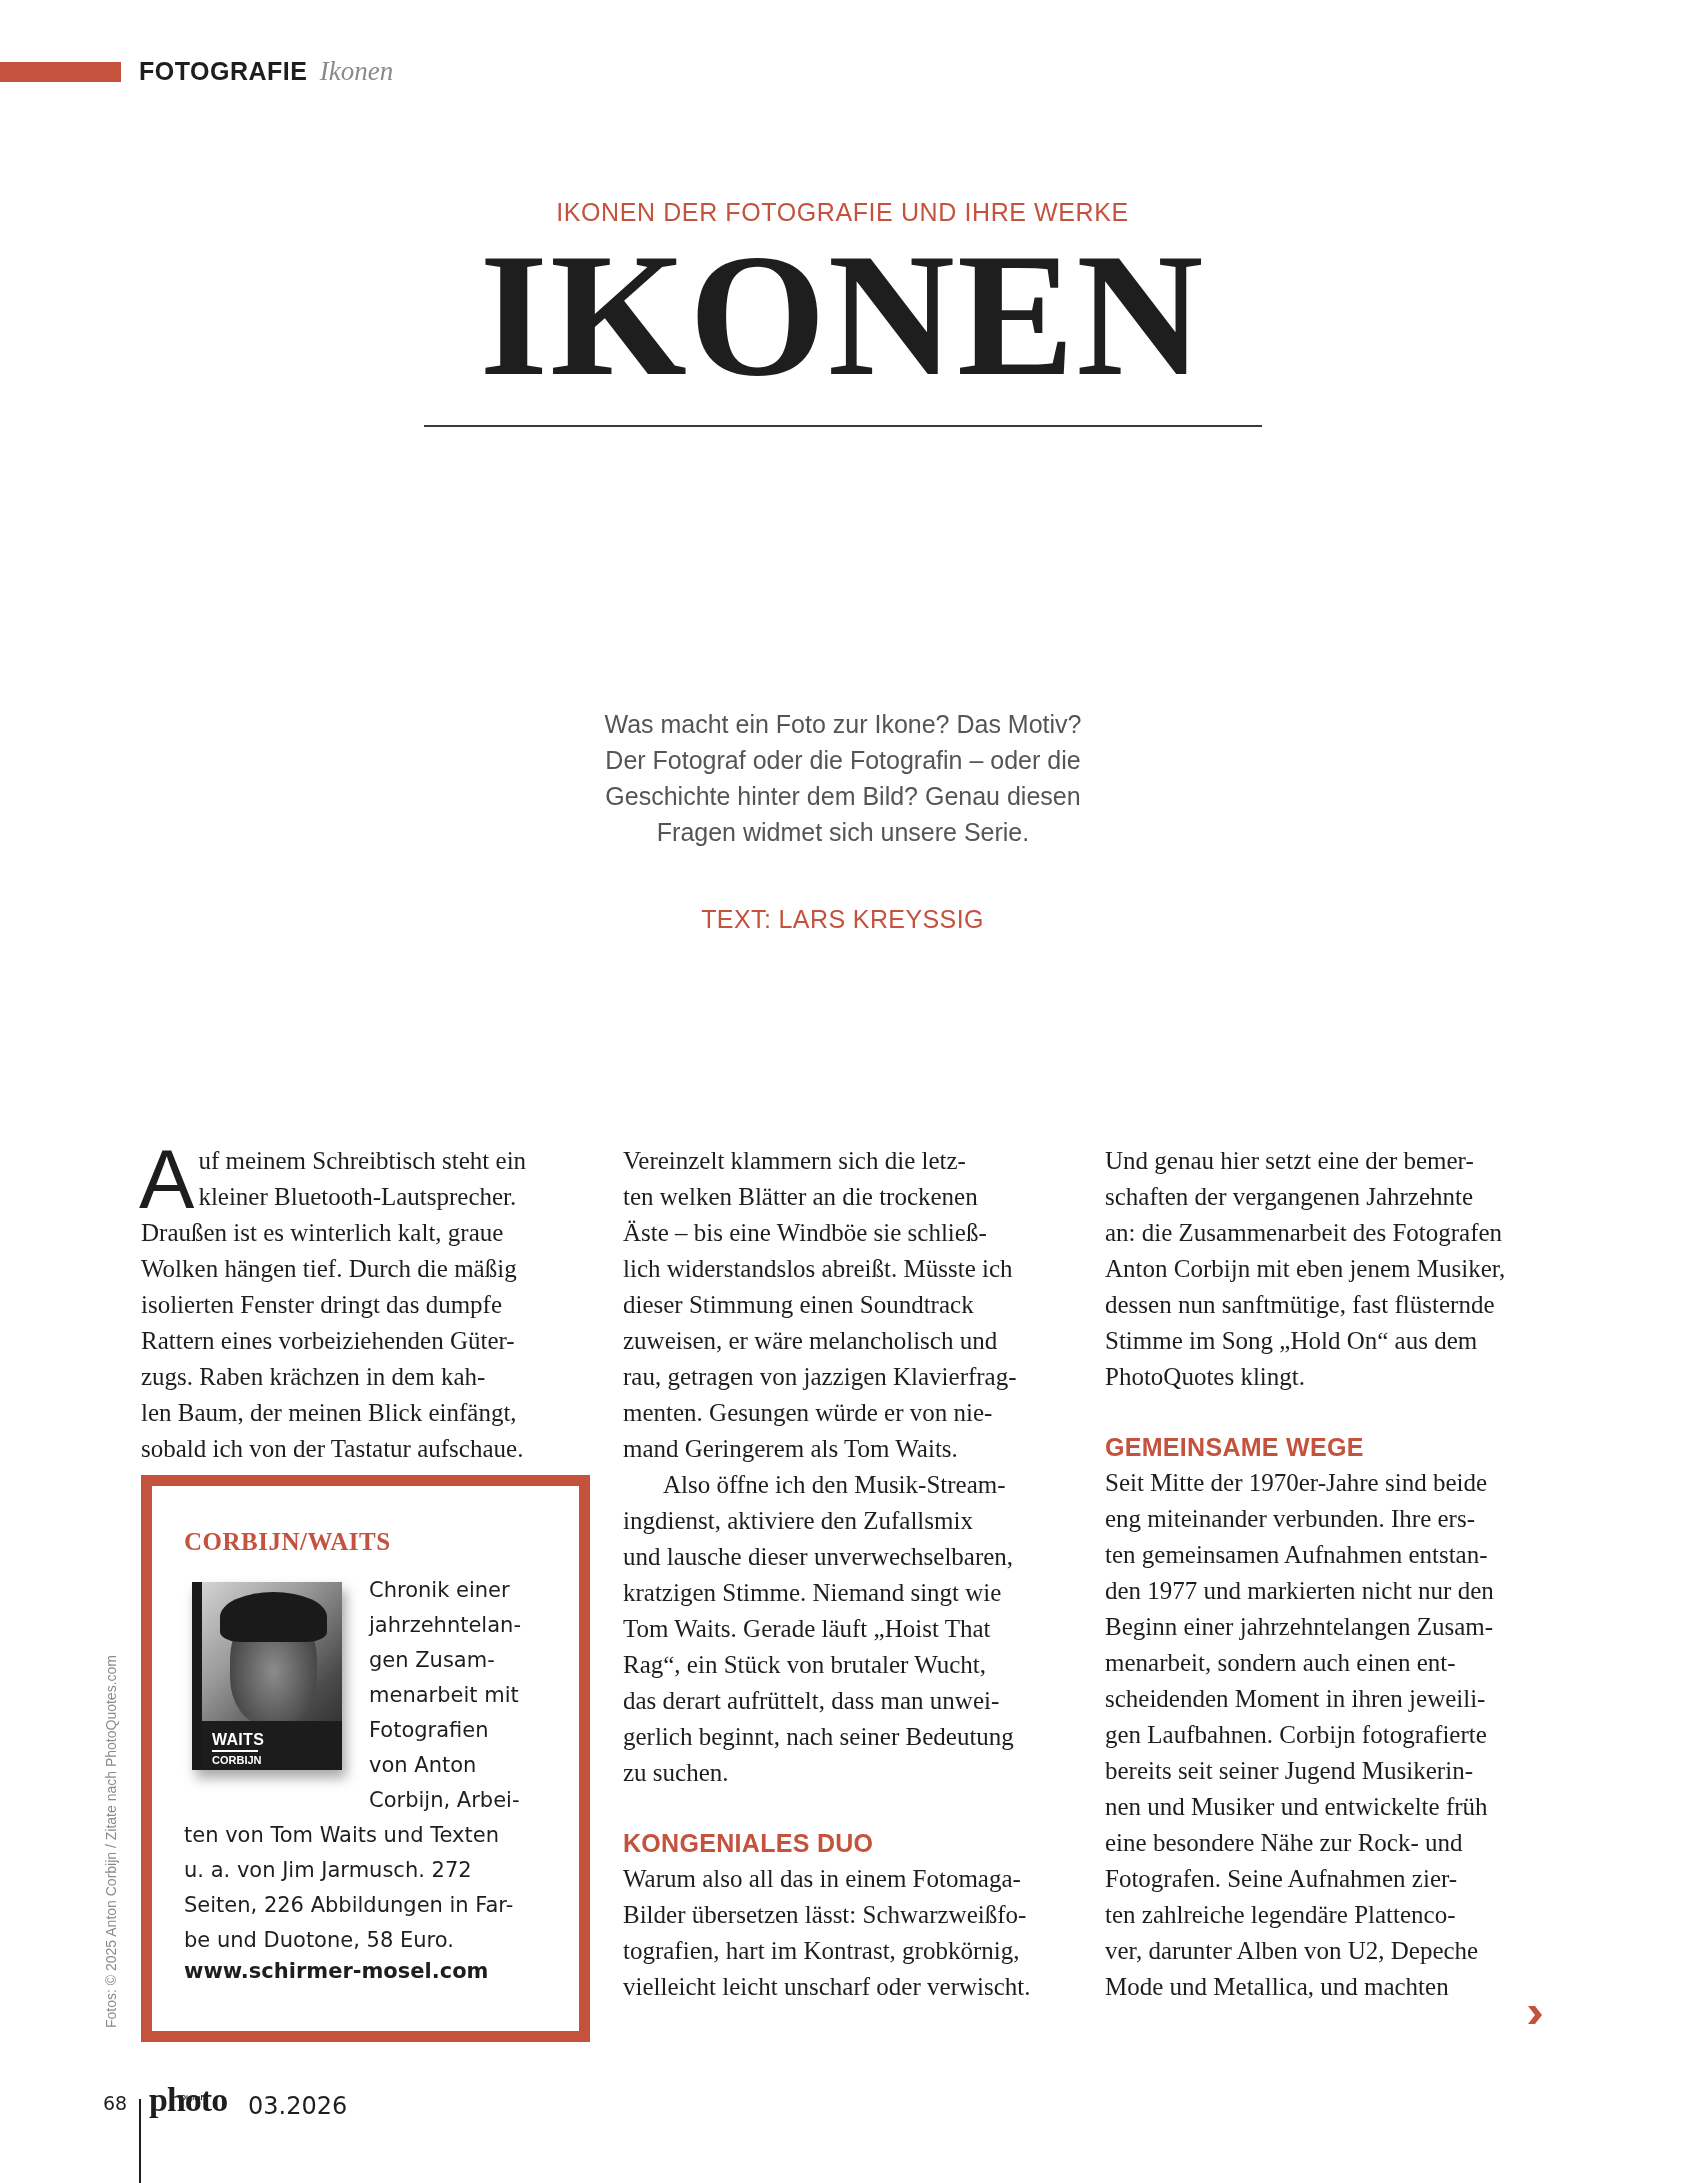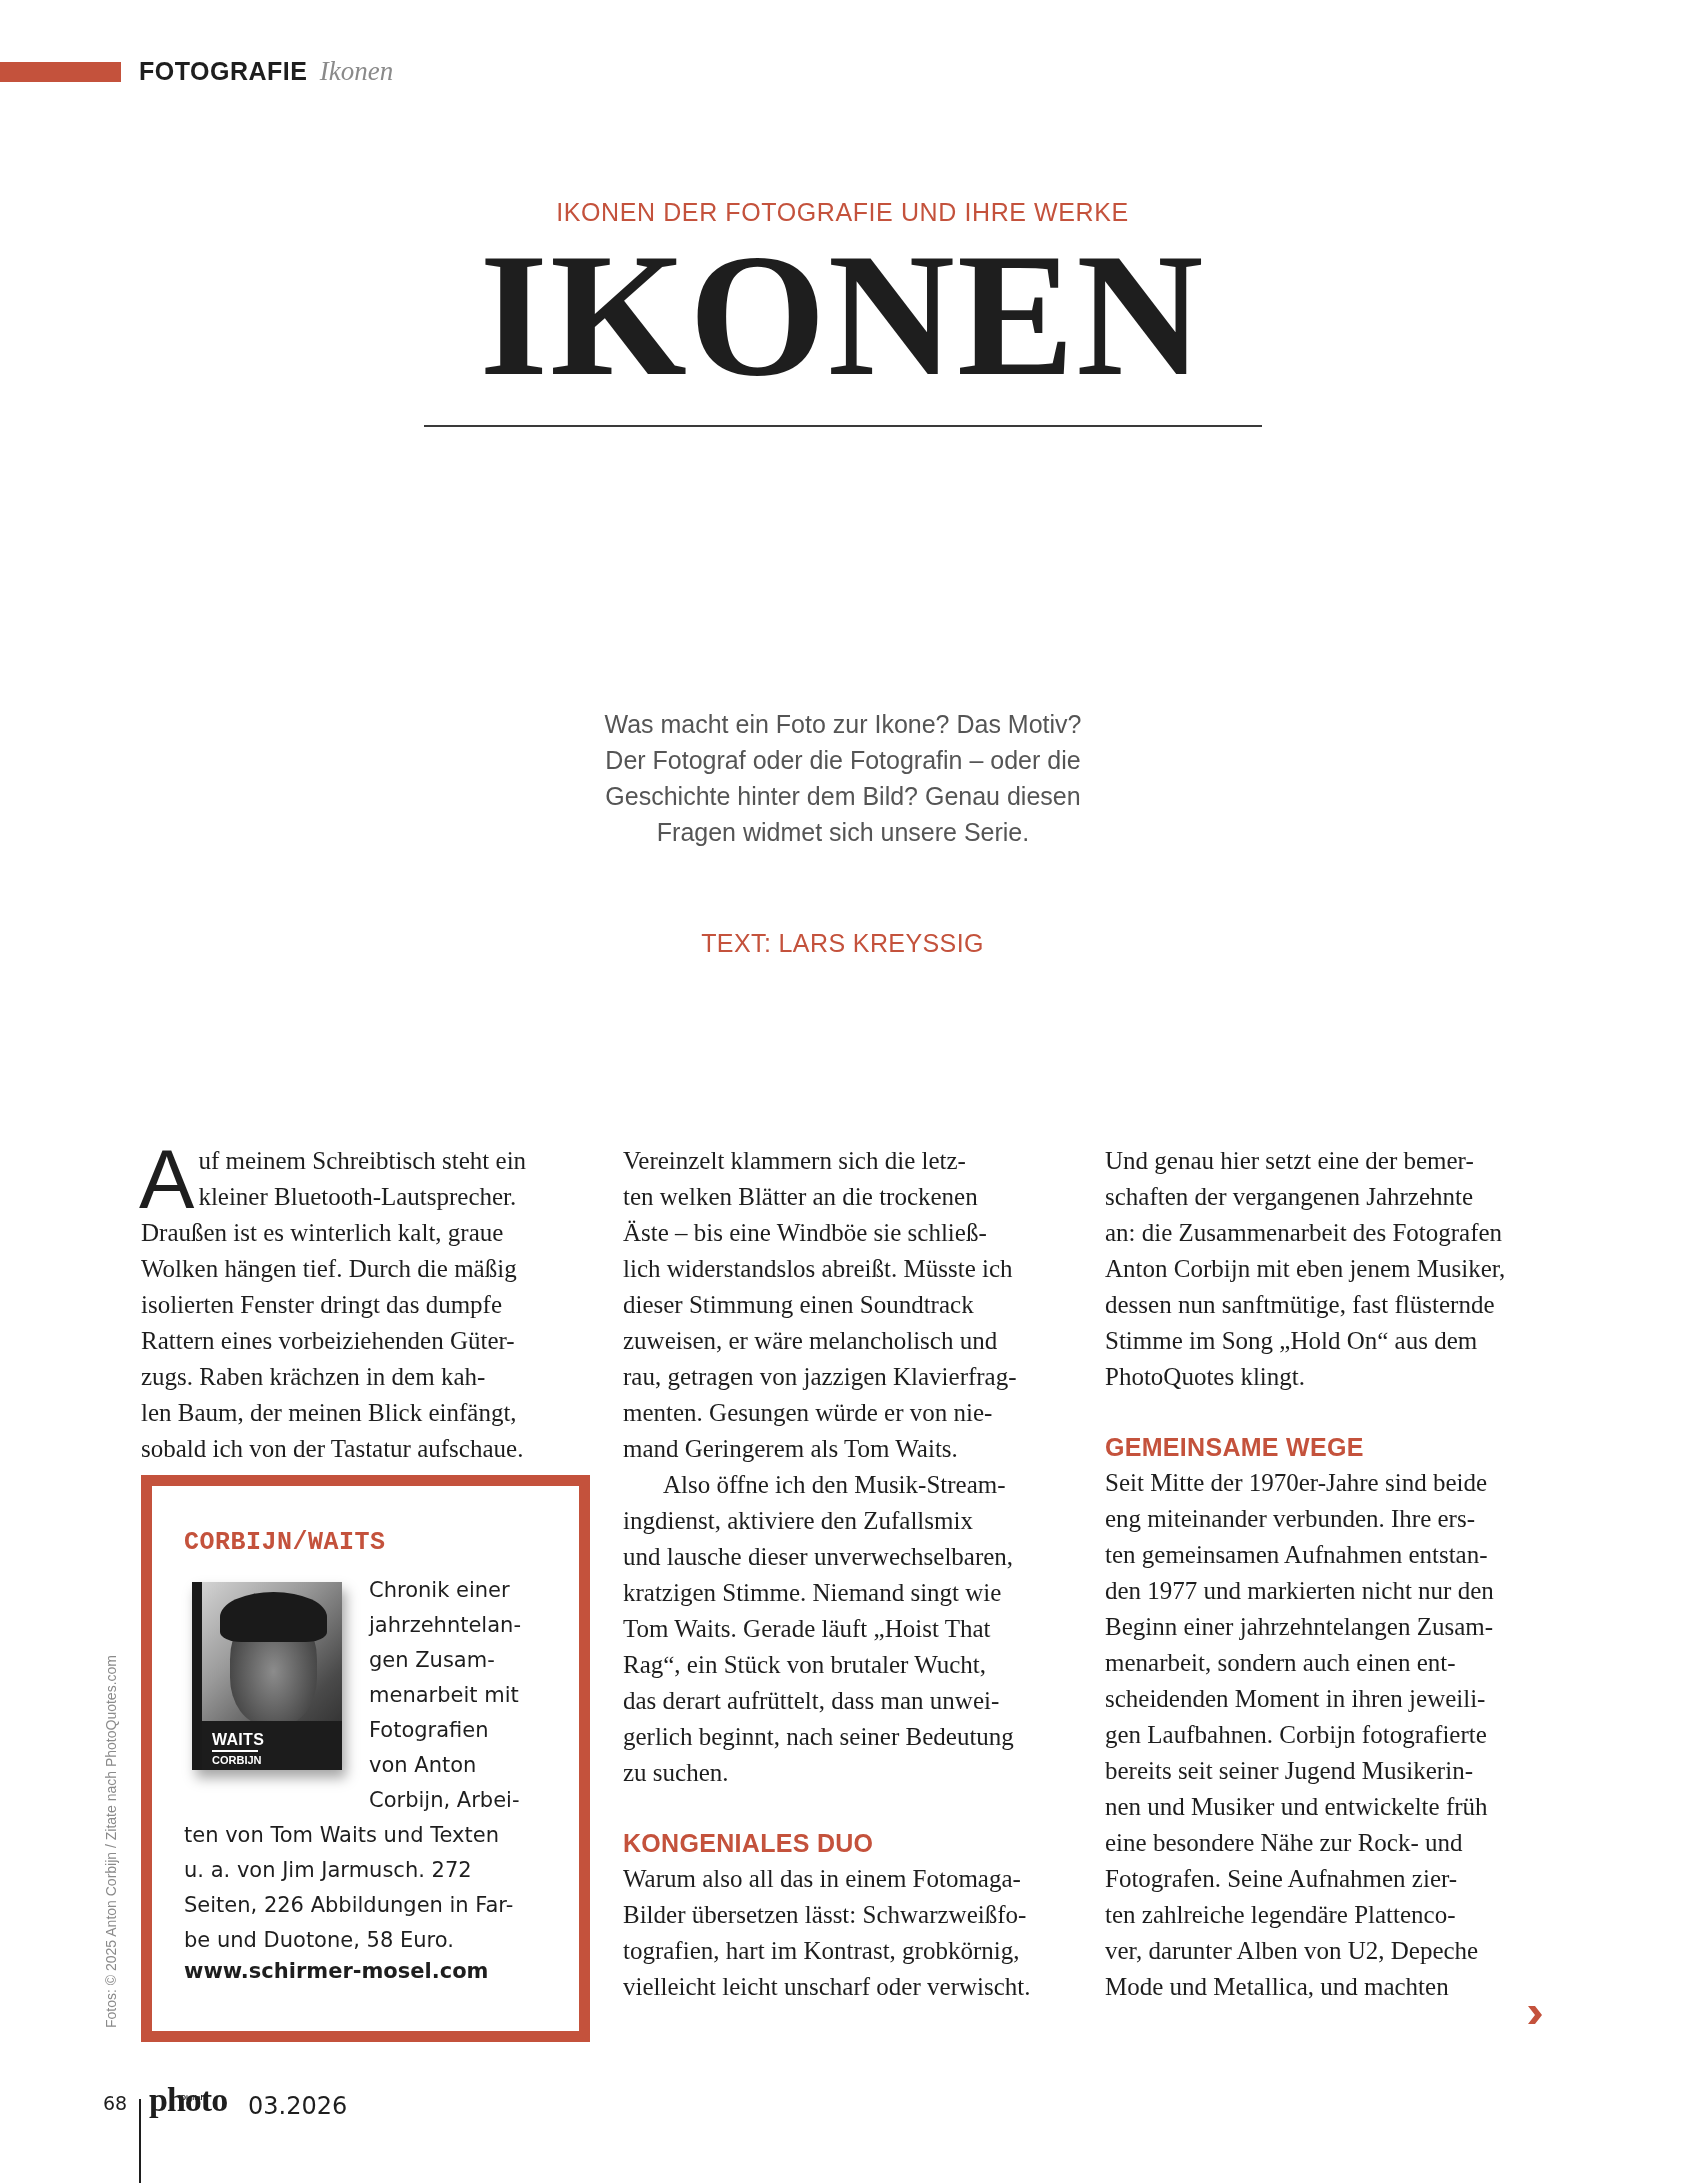--- a/index.html
+++ b/index.html
@@ -22,7 +22,7 @@
   
   .intro { position: absolute; left: 521px; width: 644px; top: 706px; text-align: center;
            font-family: "Liberation Sans", "DejaVu Sans", sans-serif; font-size: 25px; line-height: 36px; color: #555555; }
-  .byline { position: absolute; left: 0; width: 1685px; top: 929px; text-align: center; color: #c4523c;
+  .byline { position: absolute; left: 0; width: 1685px; top: 905px; text-align: center; color: #c4523c;
             font-family: "Liberation Sans", "DejaVu Sans", sans-serif; font-size: 25px; letter-spacing: 0.4px; }
 
   

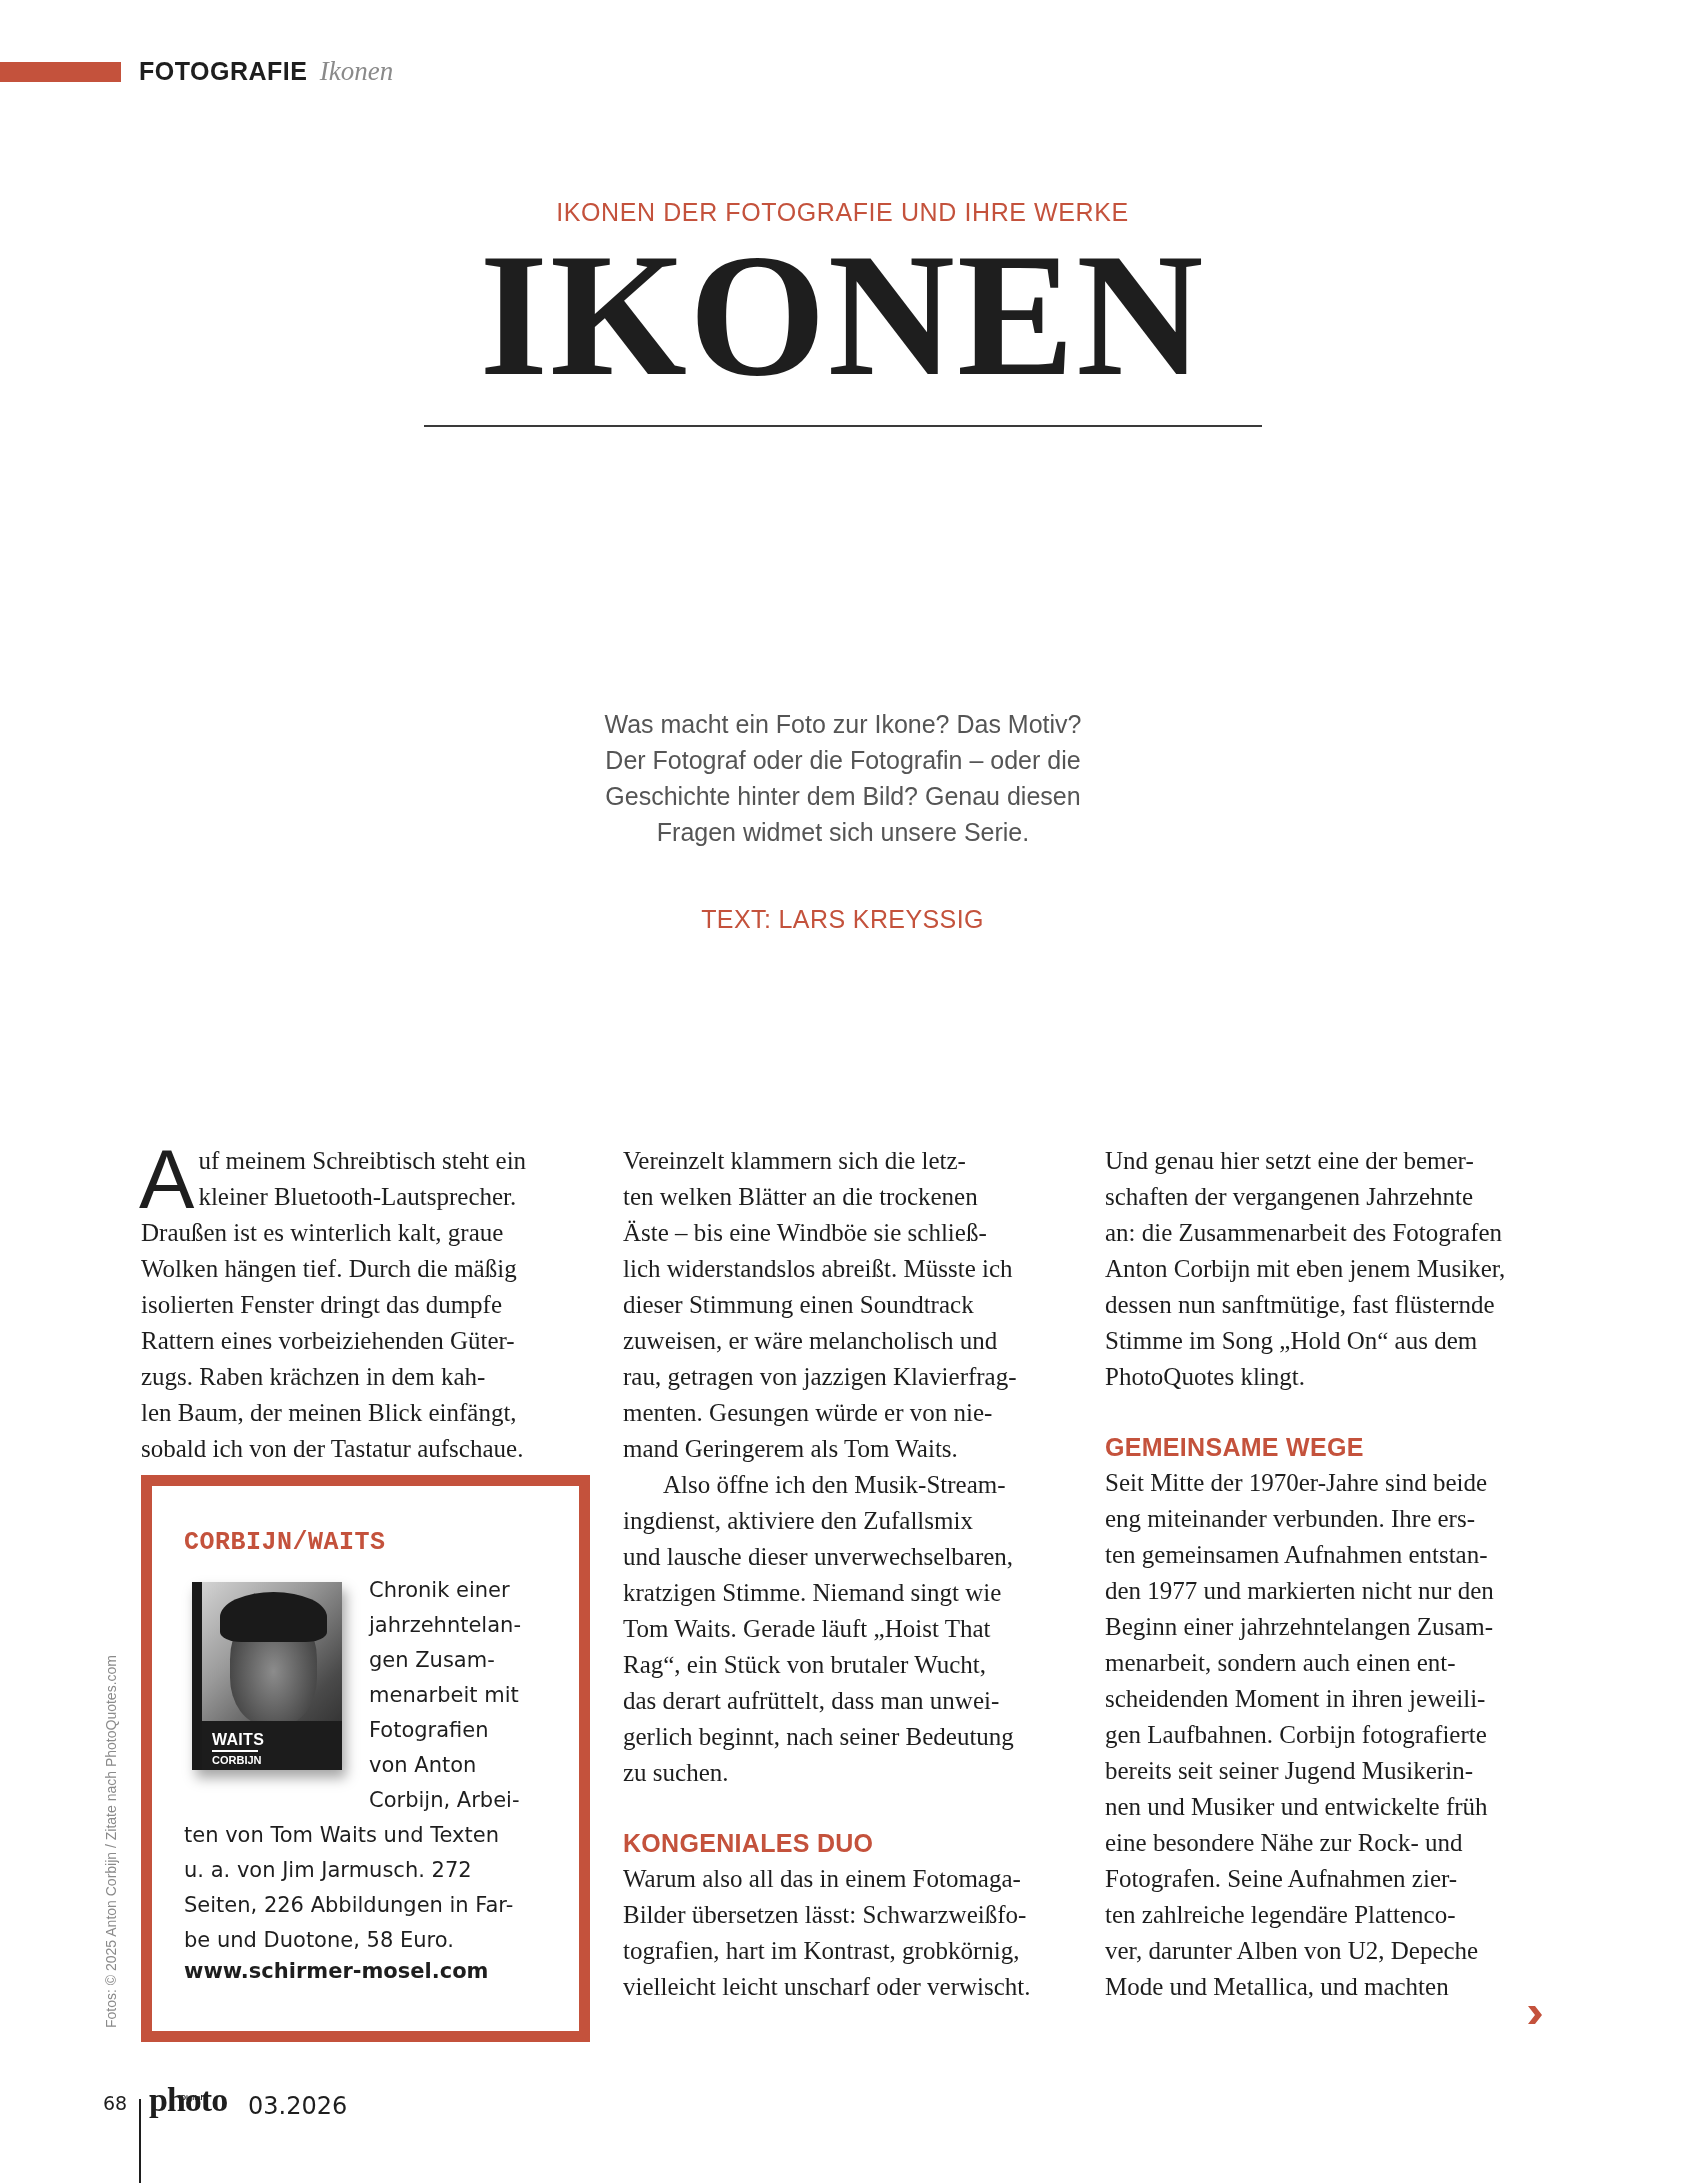--- a/index.html
+++ b/index.html
@@ -42,7 +42,7 @@
 
   
   .infobox { position: absolute; left: 141px; top: 1475px; width: 427px; height: 545px; border: 11px solid #c4523c; background: #fff; }
-  .infobox .box-title { position: absolute; left: 32px; top: 42px; font-family: Liberation Mono, monospace;
+  .infobox .box-title { position: absolute; left: 32px; top: 42px; font-family: Liberation Serif, serif;
                         font-weight: bold; color: #c4523c; font-size: 25px; letter-spacing: 0.5px; }
   .book { position: absolute; left: 40px; top: 96px; width: 150px; height: 188px;
           box-shadow: 4px 8px 12px rgba(0,0,0,0.35); background: linear-gradient(135deg, #d8d8d8 0%, #9a9a9a 35%, #4a4a4a 70%, #222 100%); overflow: hidden; }

